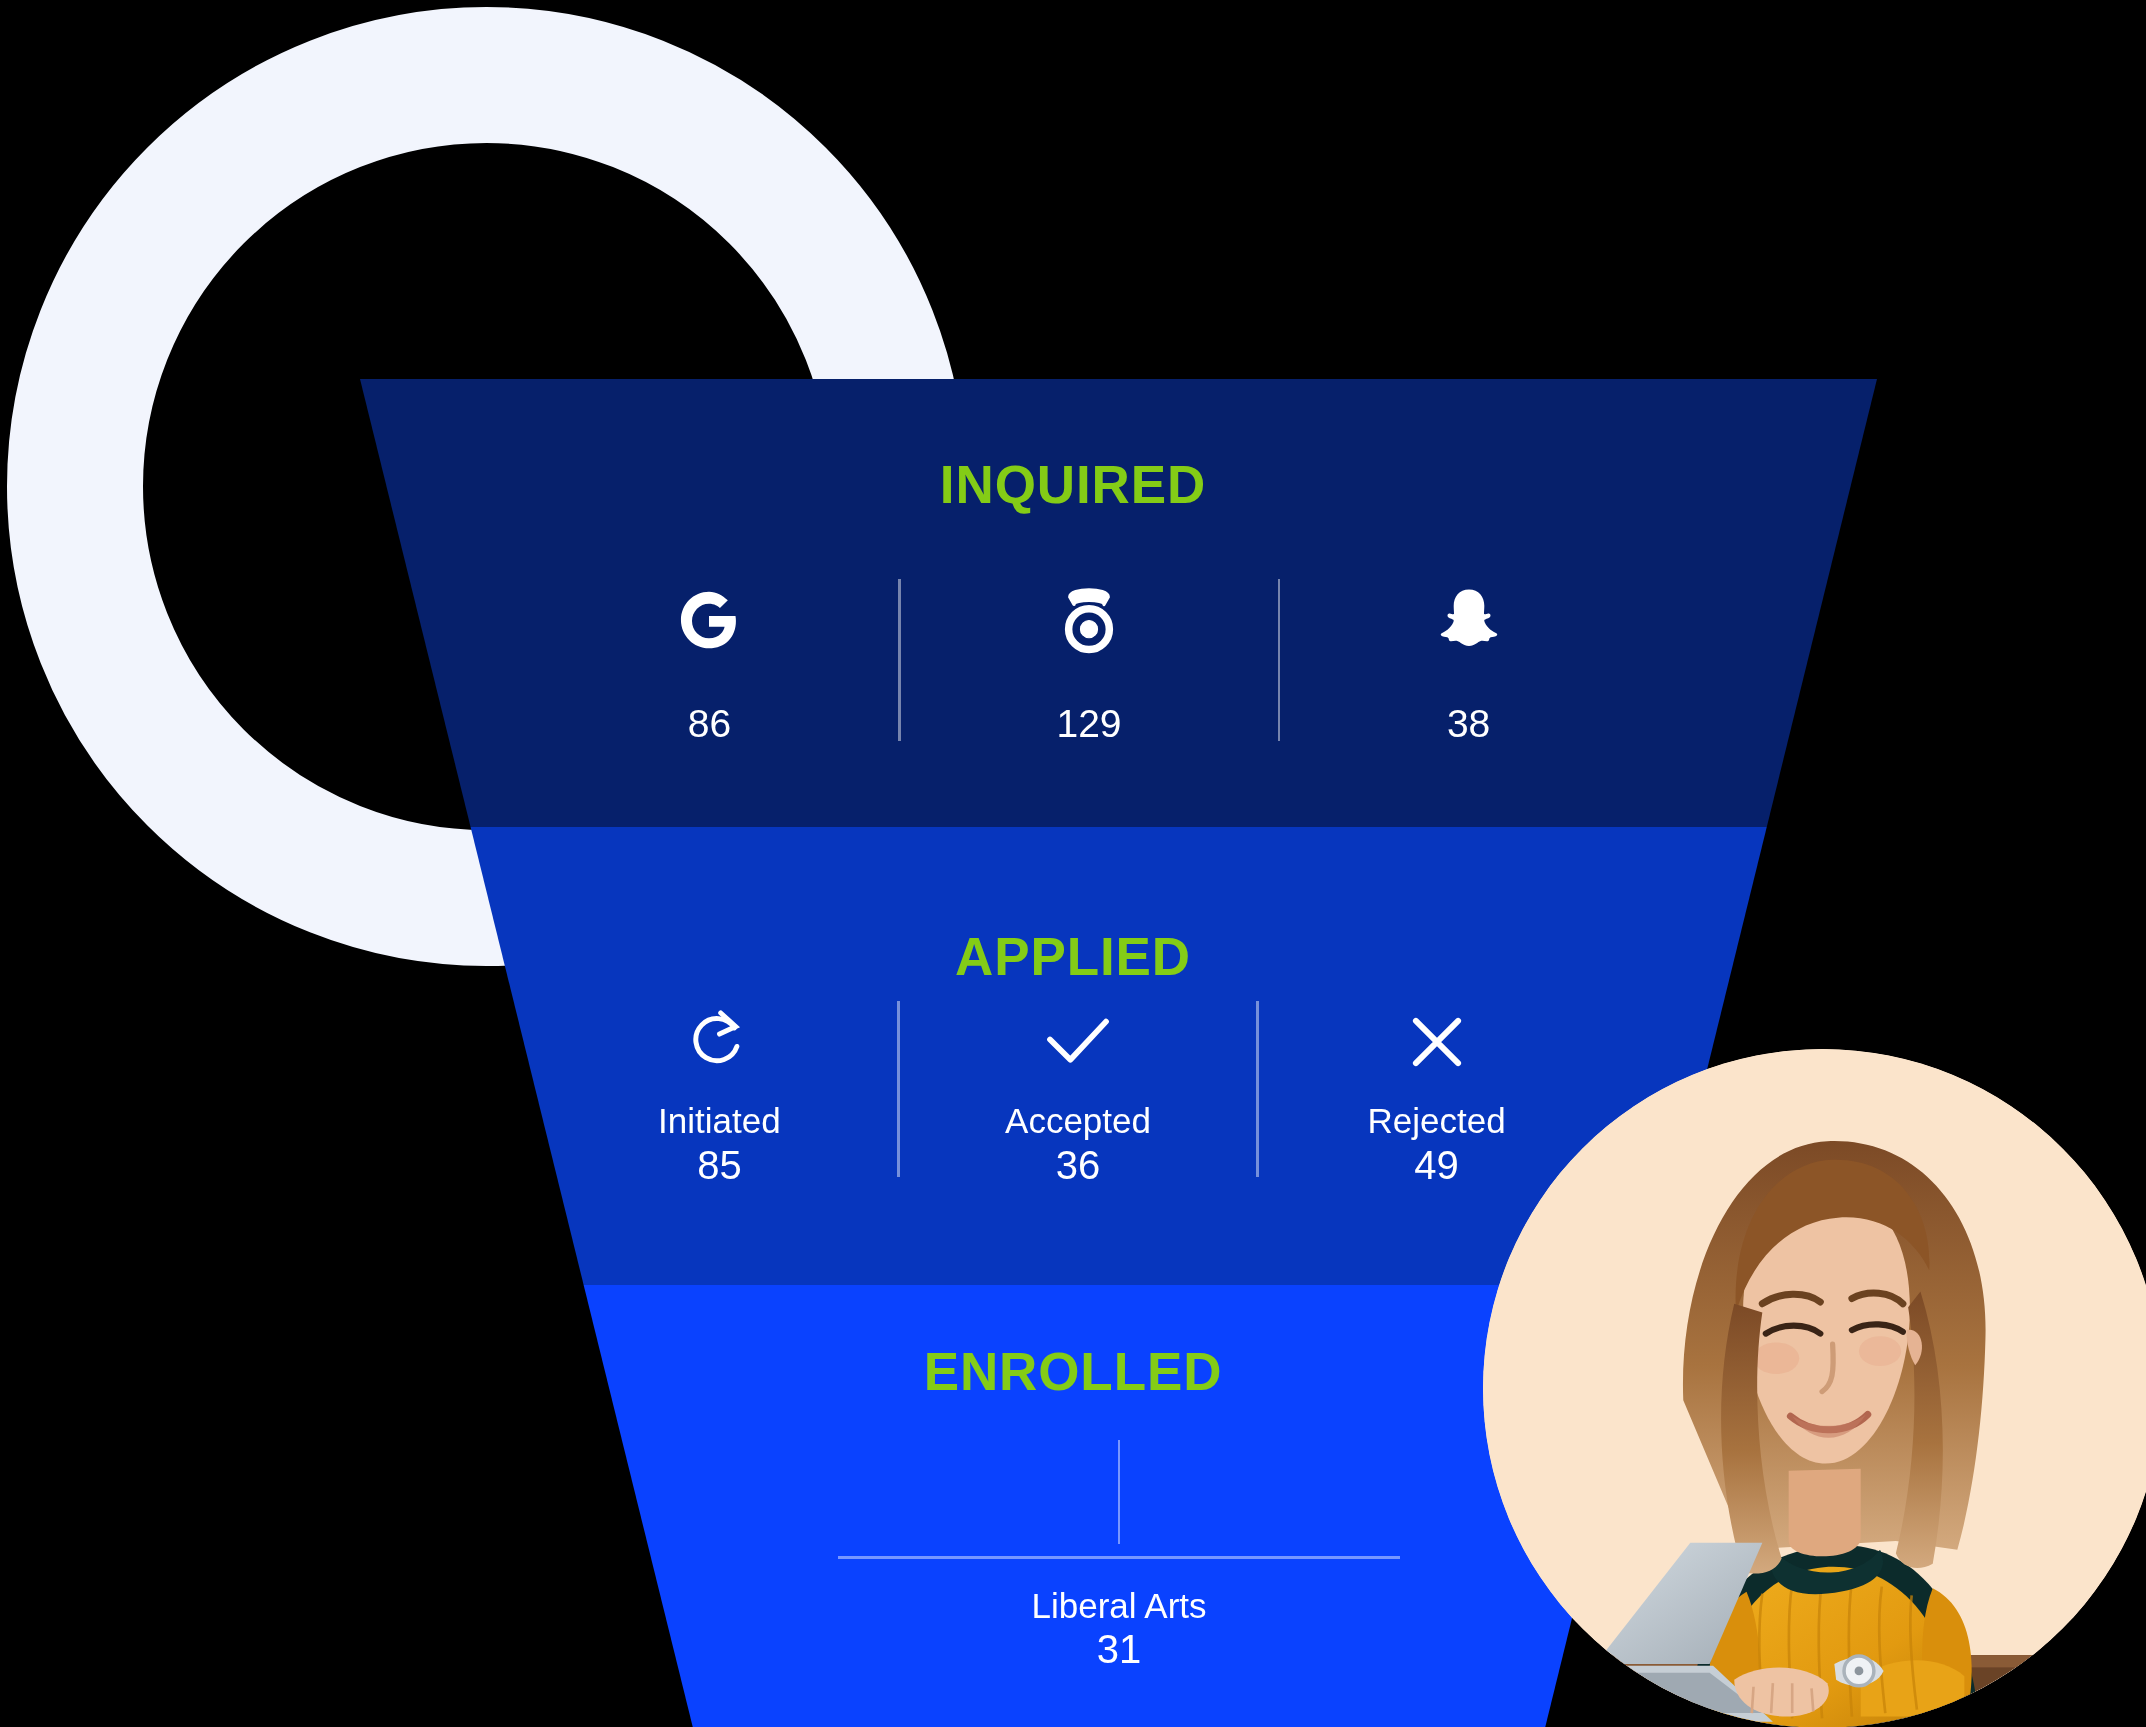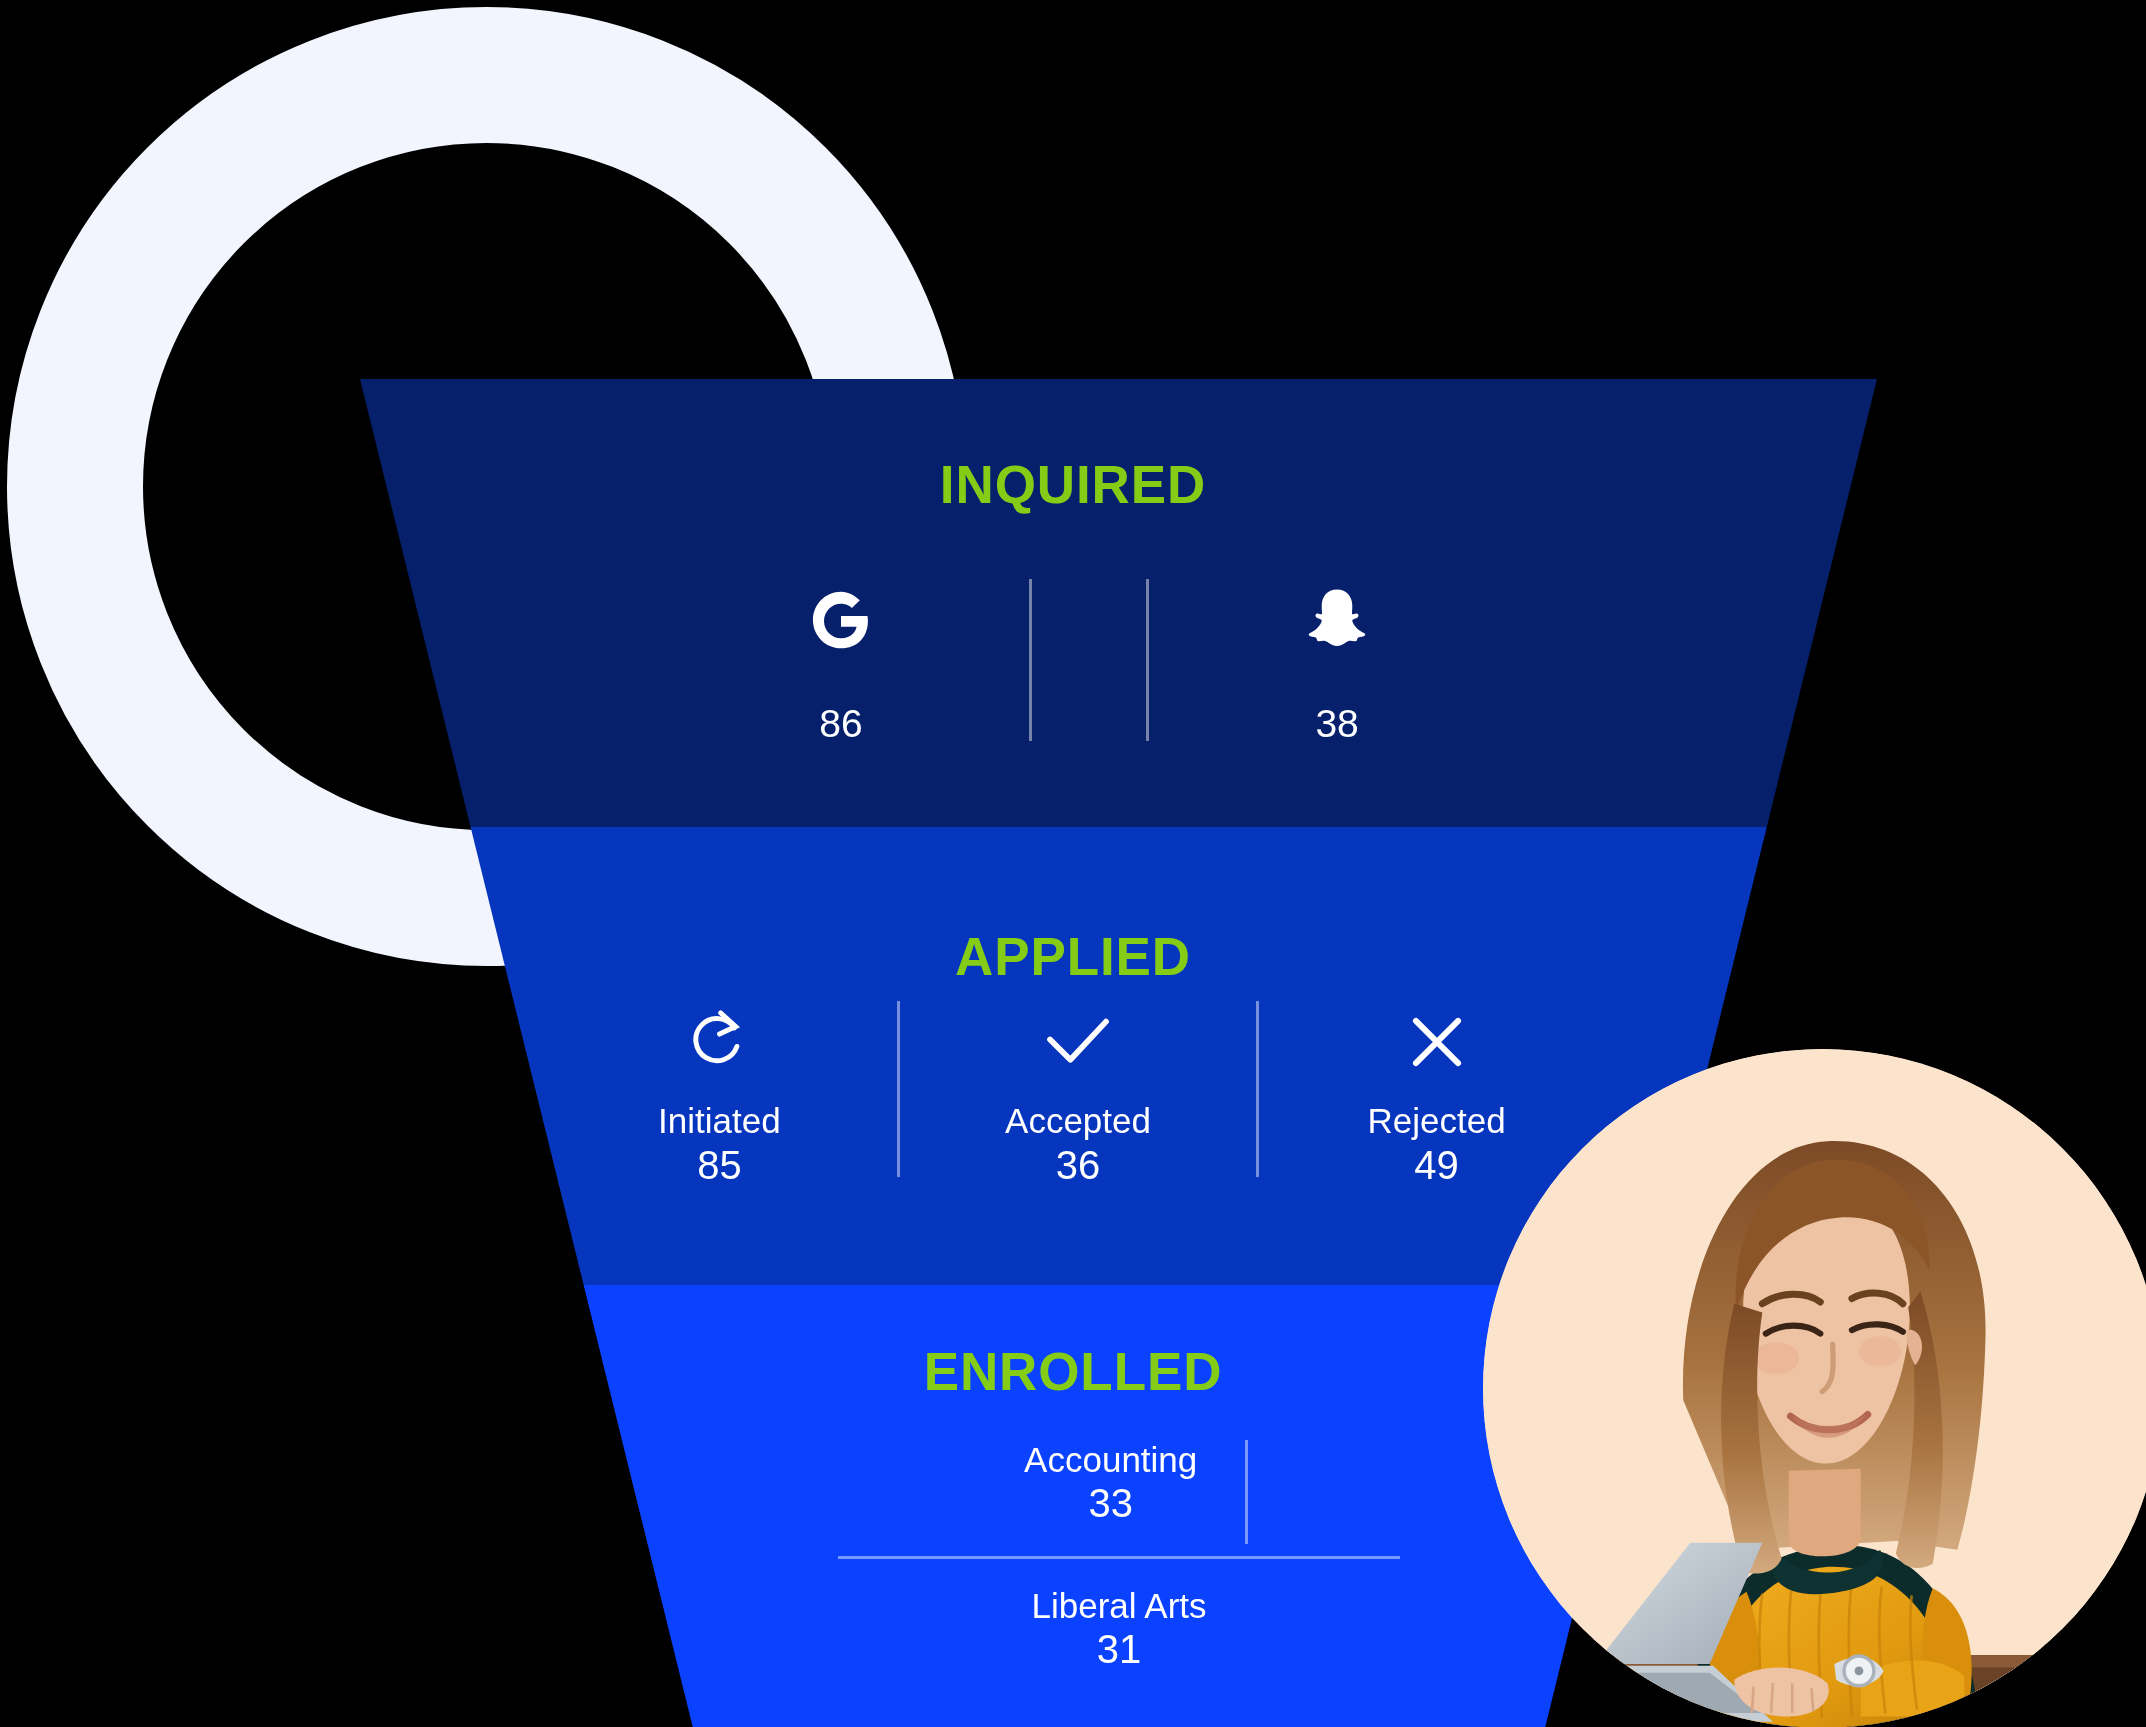--- a/index.html
+++ b/index.html
@@ -118,6 +118,17 @@
 
       <div class="vdiv"></div>
 
+      <div class="metric">
+        <span class="ic">
+          <svg width="70" height="75" viewBox="0 0 64 70" fill="none" stroke="#ffffff">
+            <path d="M14 14 C14 5, 50 5, 50 14 L46 21 C46 16, 18 16, 18 21 Z" fill="#ffffff" stroke="#ffffff" stroke-width="3" stroke-linejoin="round"></path>
+            <circle cx="32" cy="44" r="19" stroke="#ffffff" stroke-width="7" fill="none"></circle>
+            <circle cx="32" cy="44" r="8" fill="#ffffff"></circle>
+          </svg>
+        </span>
+        <span class="lbl"></span>
+        <span class="val">129</span>
+      </div>
 
       <div class="vdiv"></div>
 

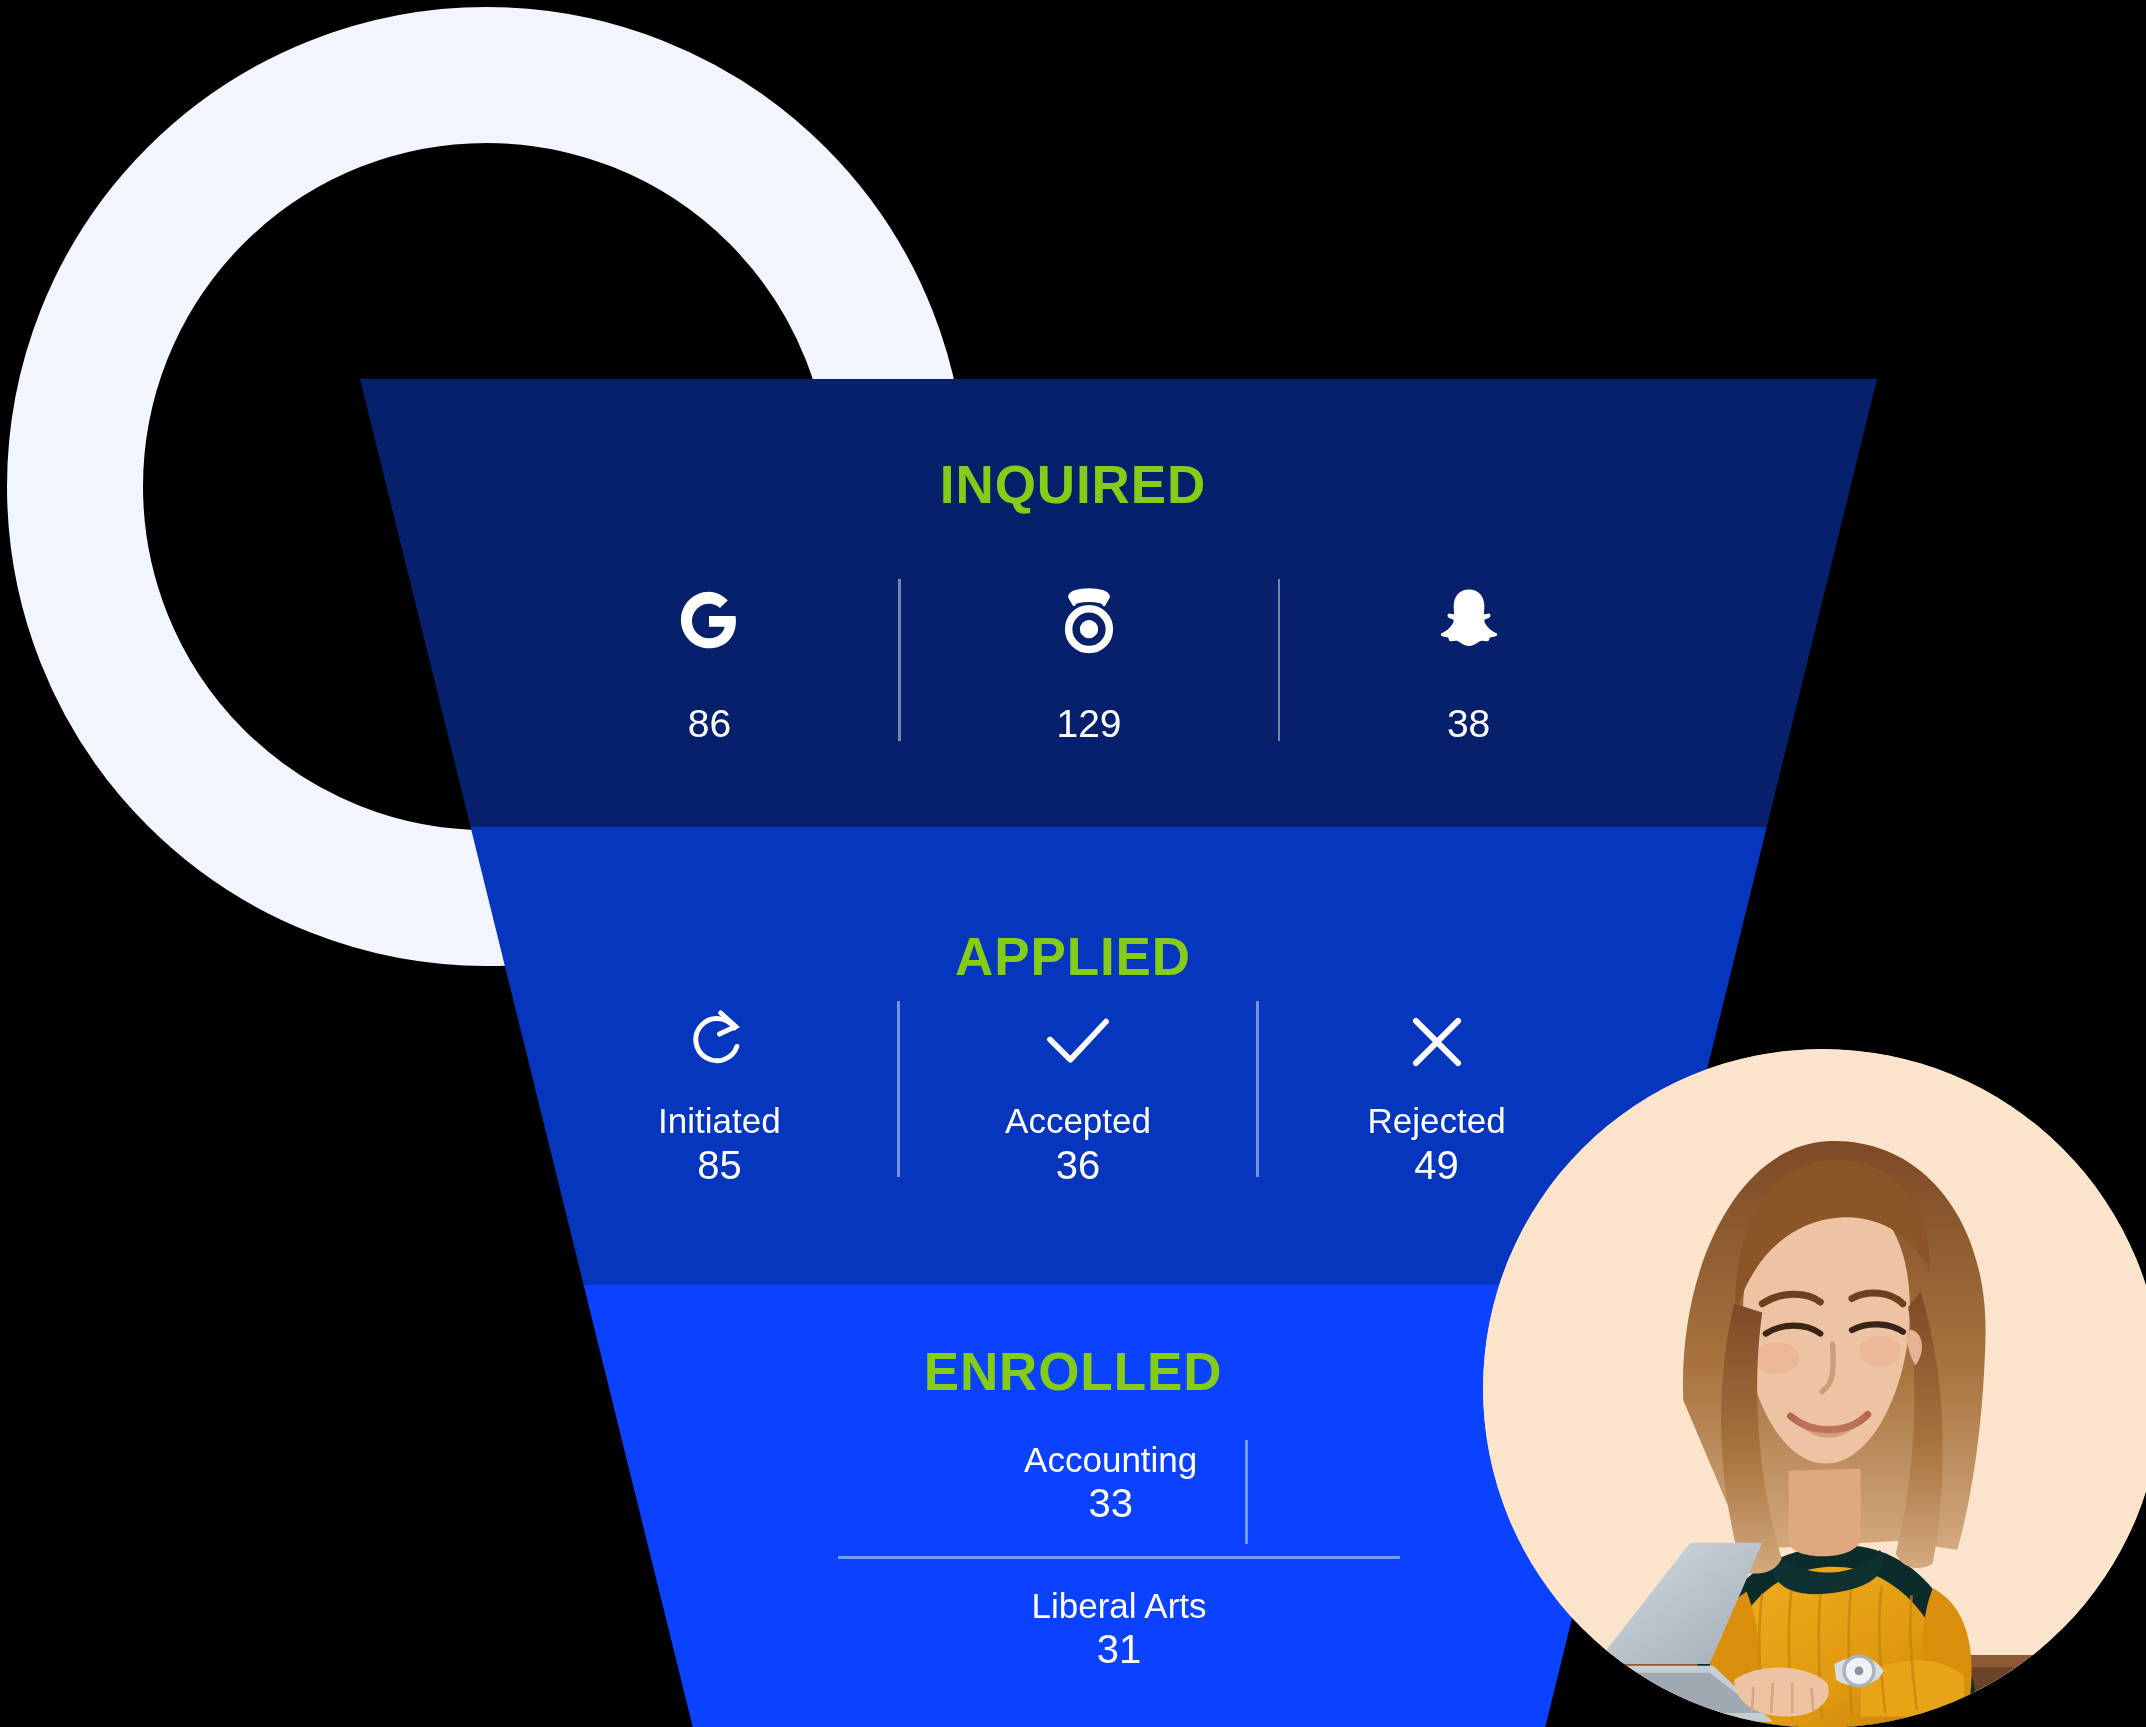--- a/index.html
+++ b/index.html
@@ -189,10 +189,6 @@
 
     <div id="enrolled-grid">
       <div id="enrolled-top">
-        <div class="metric">
-          <span class="lbl">Accounting</span>
-          <span class="val">33</span>
-        </div>
         <div class="vdiv"></div>
       </div>
       <div id="enrolled-hdiv"></div>

